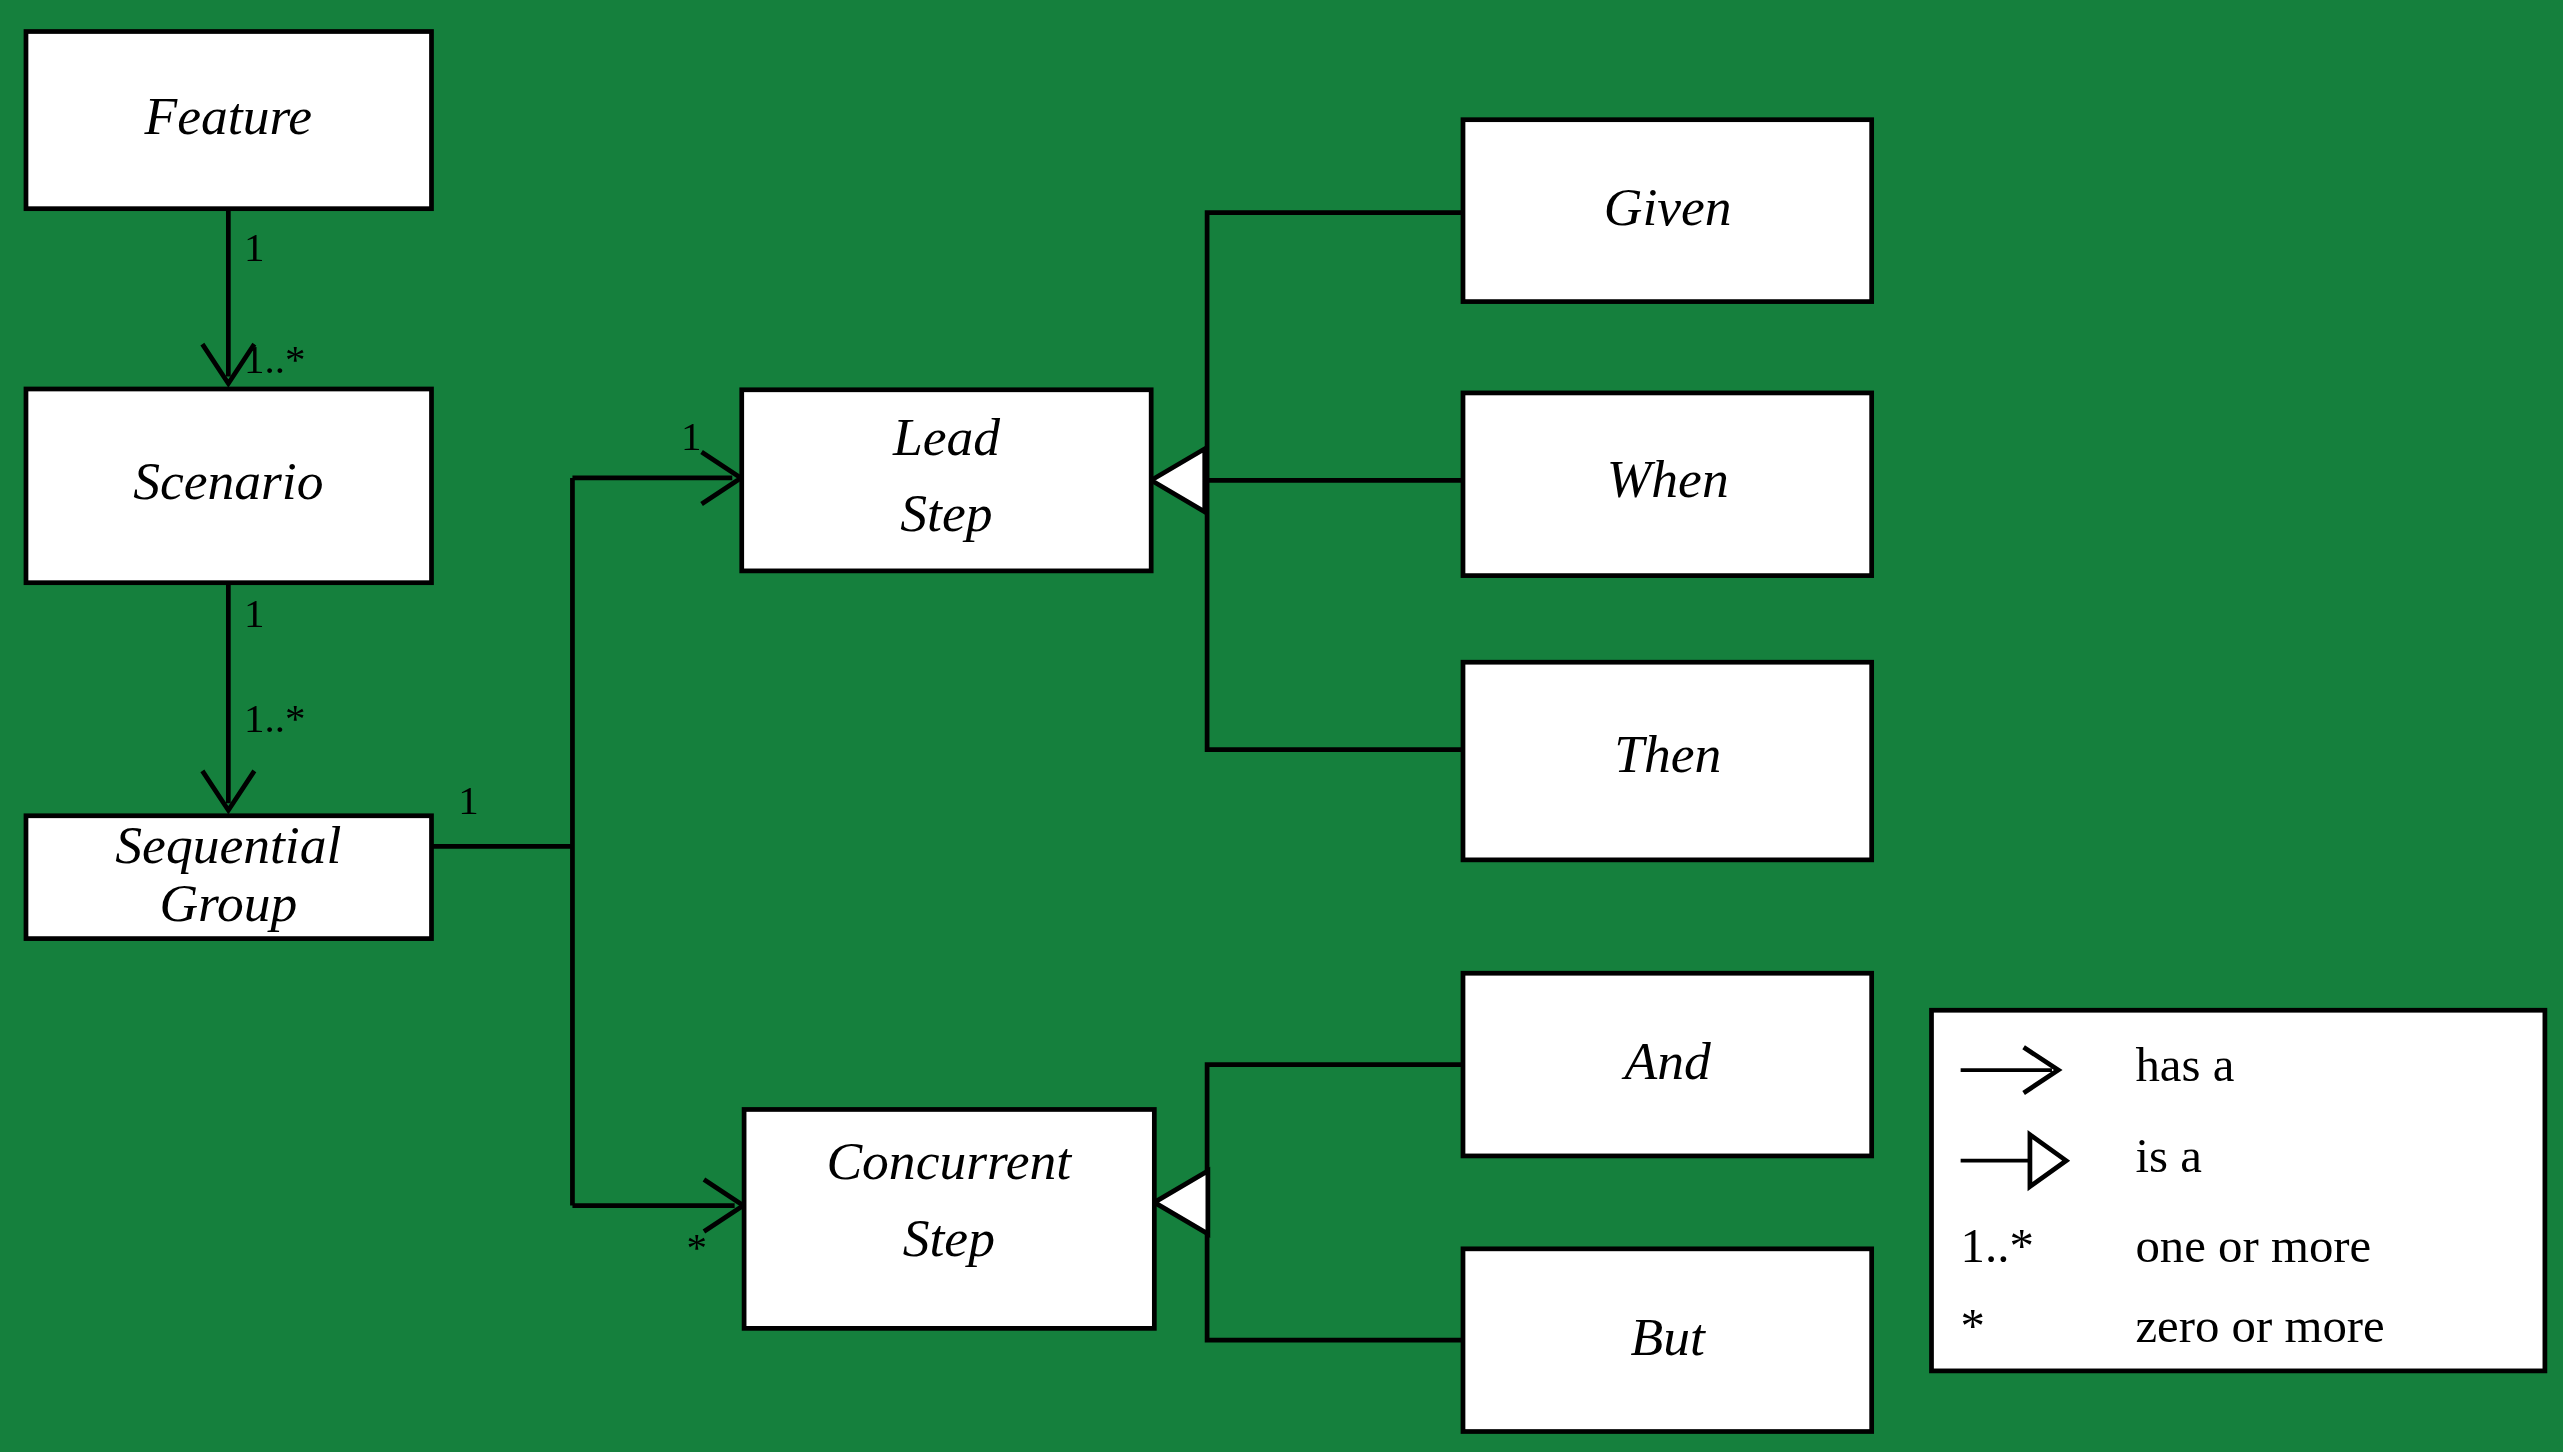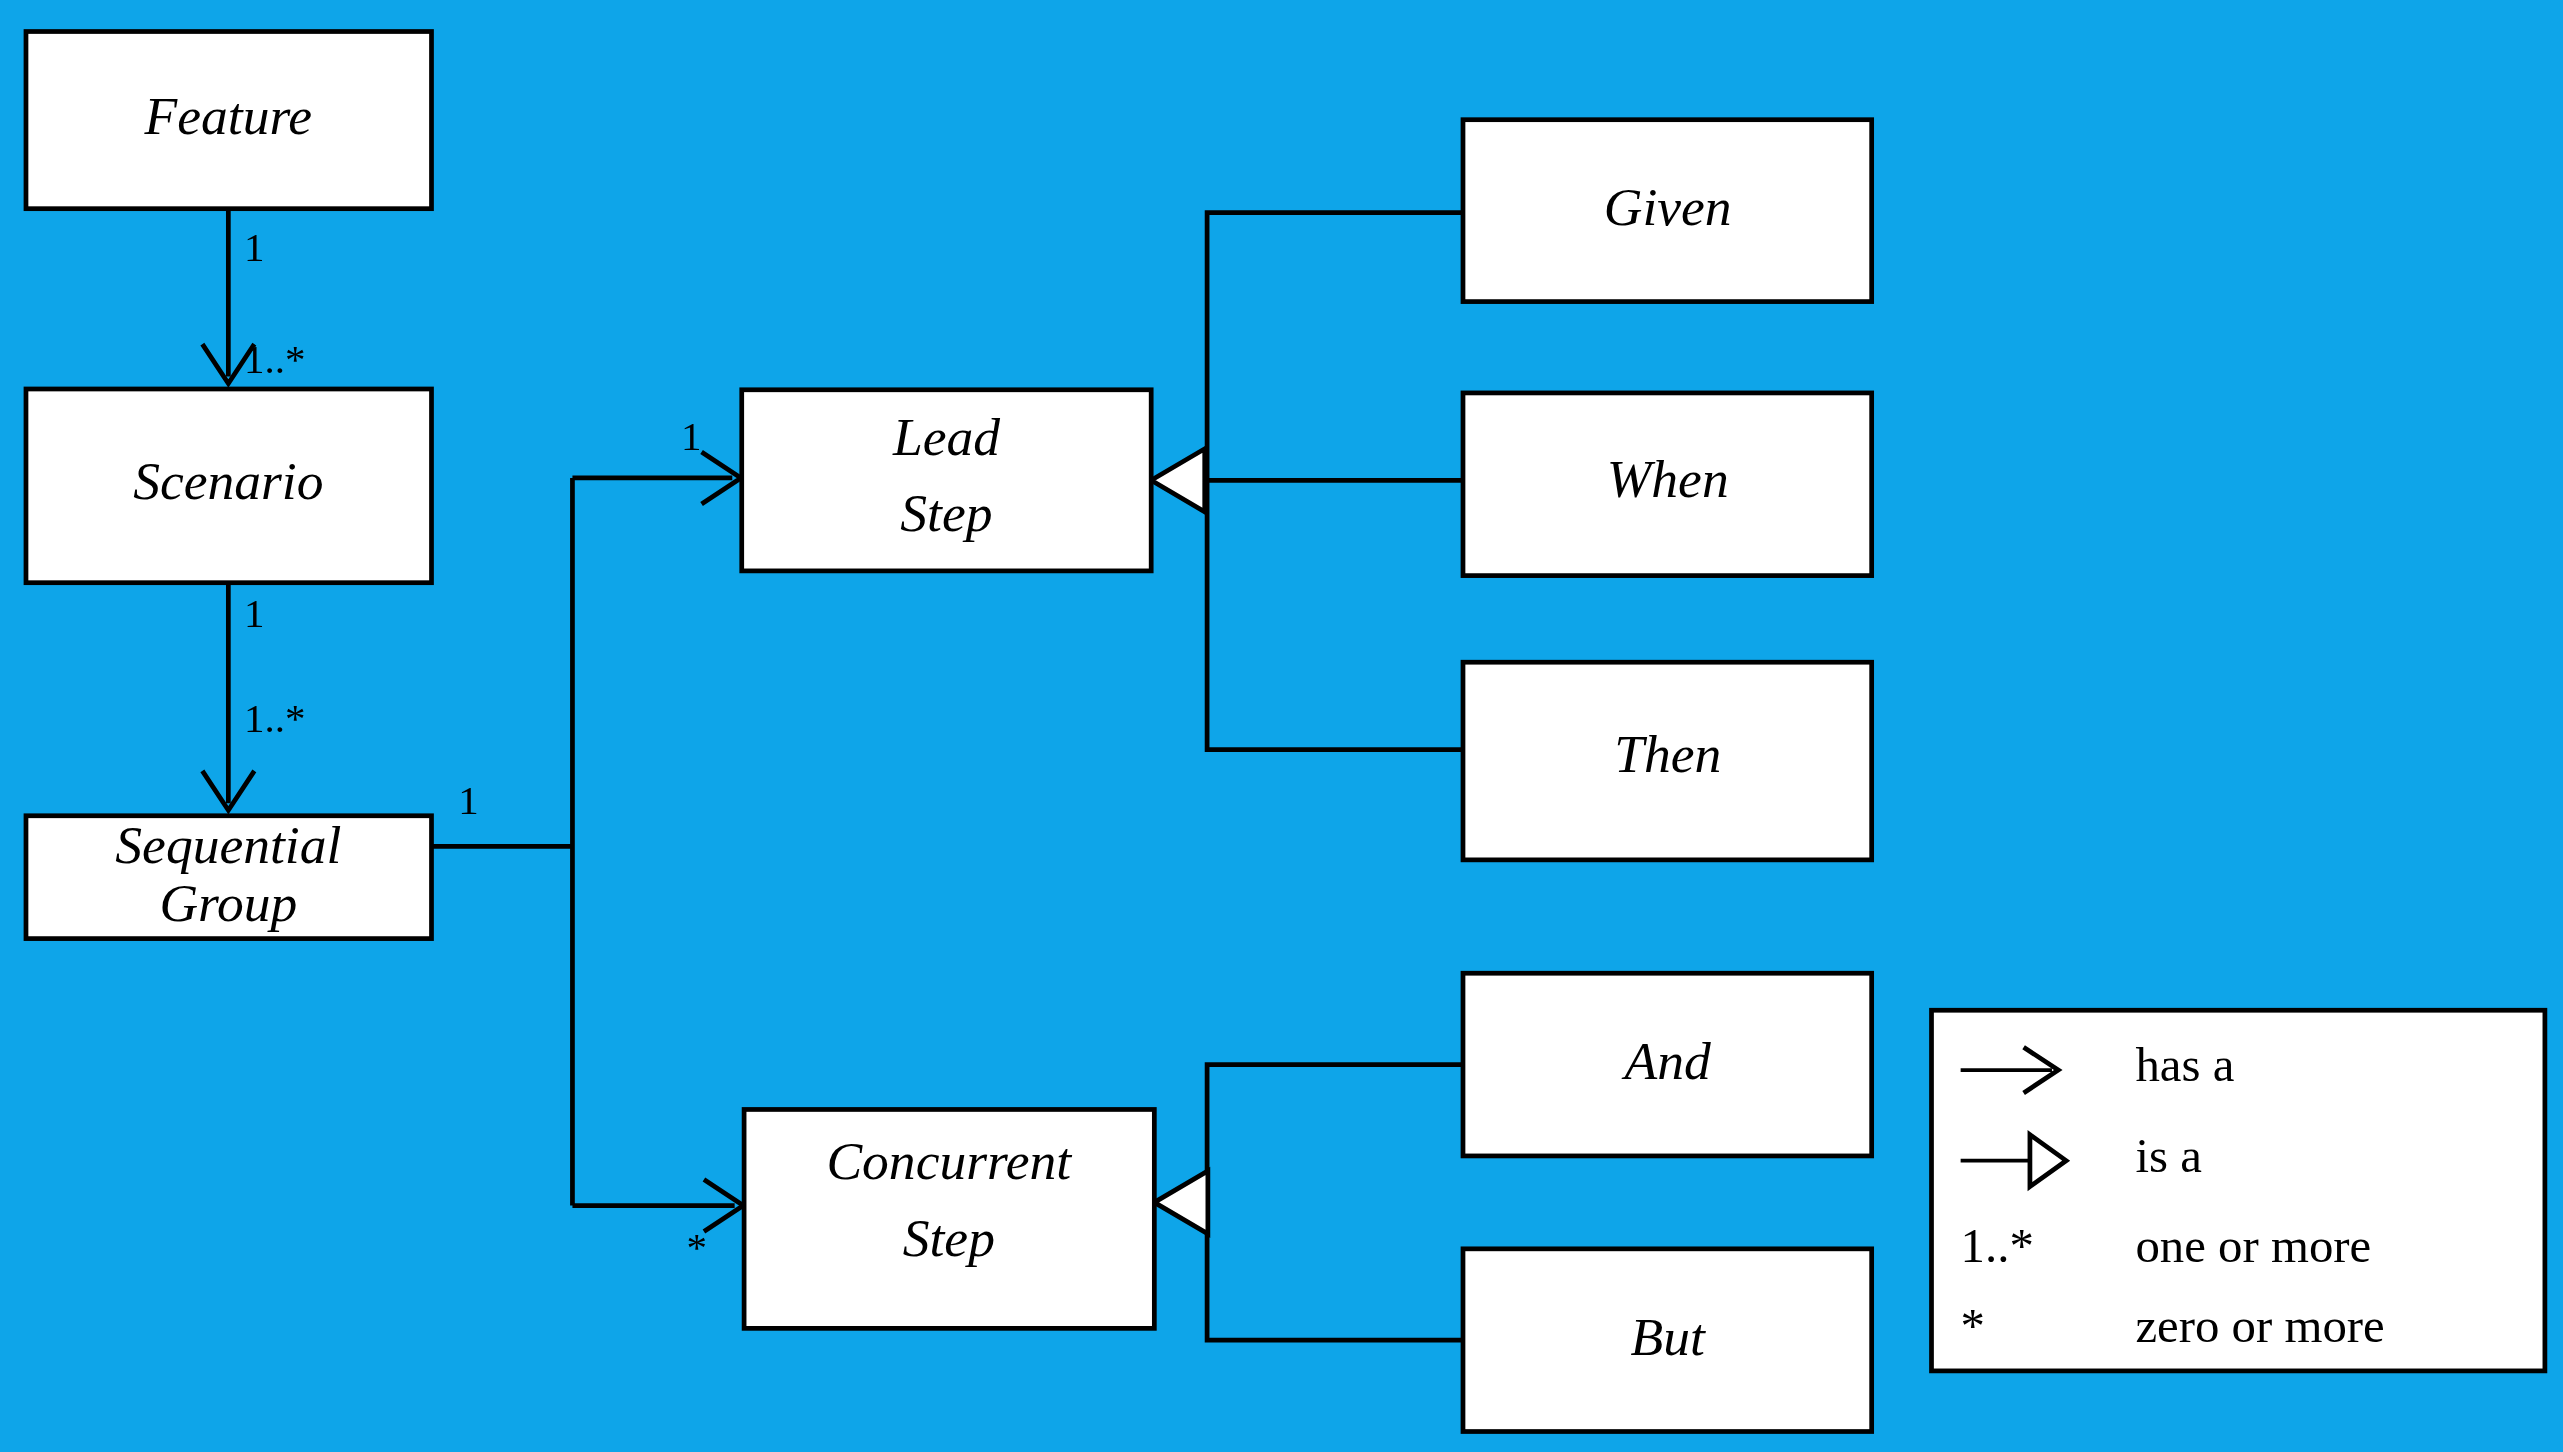--- a/index.html
+++ b/index.html
@@ -11,7 +11,7 @@
     position: relative;
     width: 2563px;
     height: 1452px;
-    background: #0ea5e9;
+    background: #15803d;
     overflow: hidden;
     font-family: "Liberation Serif", "DejaVu Serif", serif;
   }

